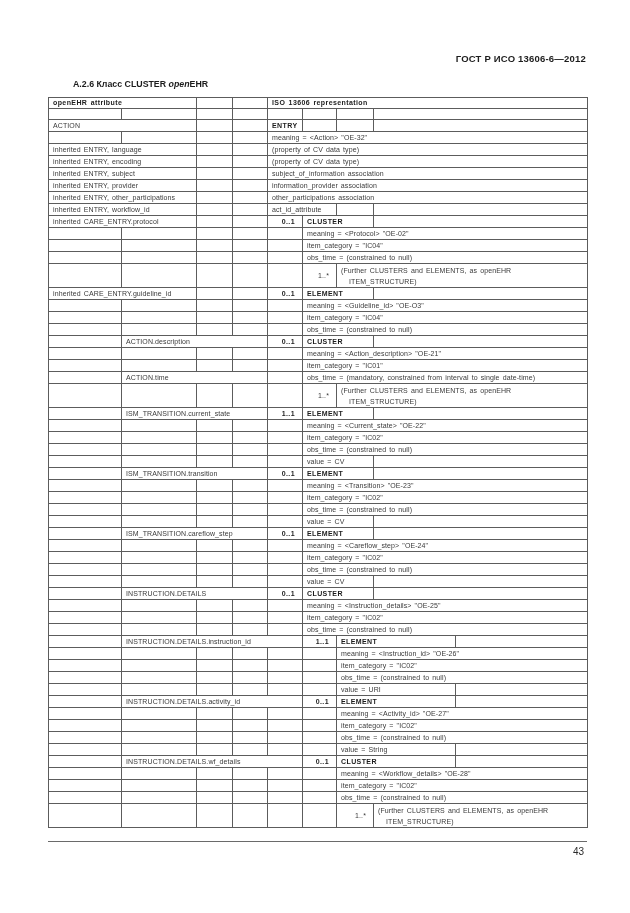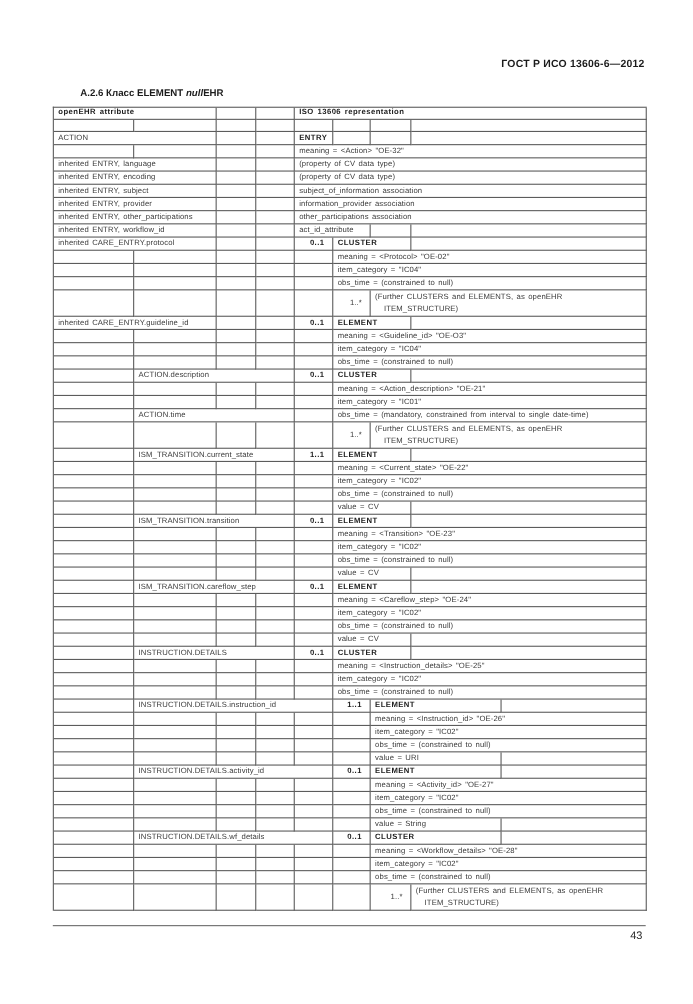--- a/index.html
+++ b/index.html
@@ -47,7 +47,7 @@
 
   <div class="doc-number">ГОСТ Р ИСО 13606-6—2012</div>
 
-  <div class="section-title"><span>А.2.6 Класс ELEMENT </span><span class="it">null</span><span>EHR</span></div>
+  <div class="section-title"><span>А.2.6 Класс CLUSTER </span><span class="it">null</span><span>EHR</span></div>
 
   <div class="doc-table" id="mapping-table">
       <div class="t-row" style="height: 11px; line-height: 10px;">

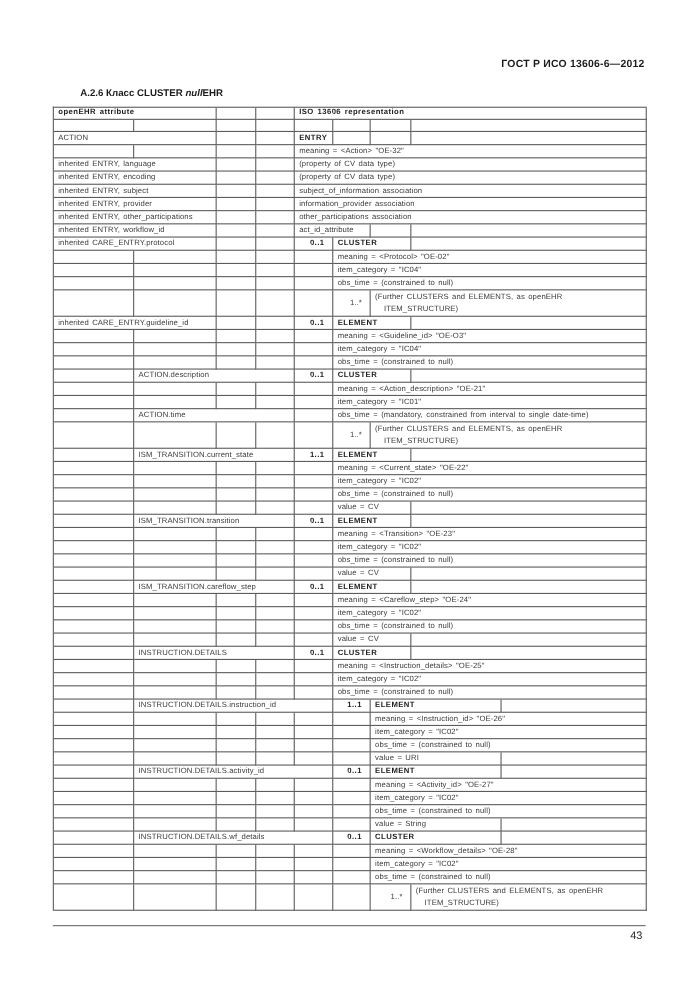--- a/index.html
+++ b/index.html
@@ -47,7 +47,7 @@
 
   <div class="doc-number">ГОСТ Р ИСО 13606-6—2012</div>
 
-  <div class="section-title"><span>А.2.6 Класс CLUSTER </span><span class="it">null</span><span>EHR</span></div>
+  <div class="section-title"><span>А.2.6 Класс CLUSTER </span><span class="it">open</span><span>EHR</span></div>
 
   <div class="doc-table" id="mapping-table">
       <div class="t-row" style="height: 11px; line-height: 10px;">

